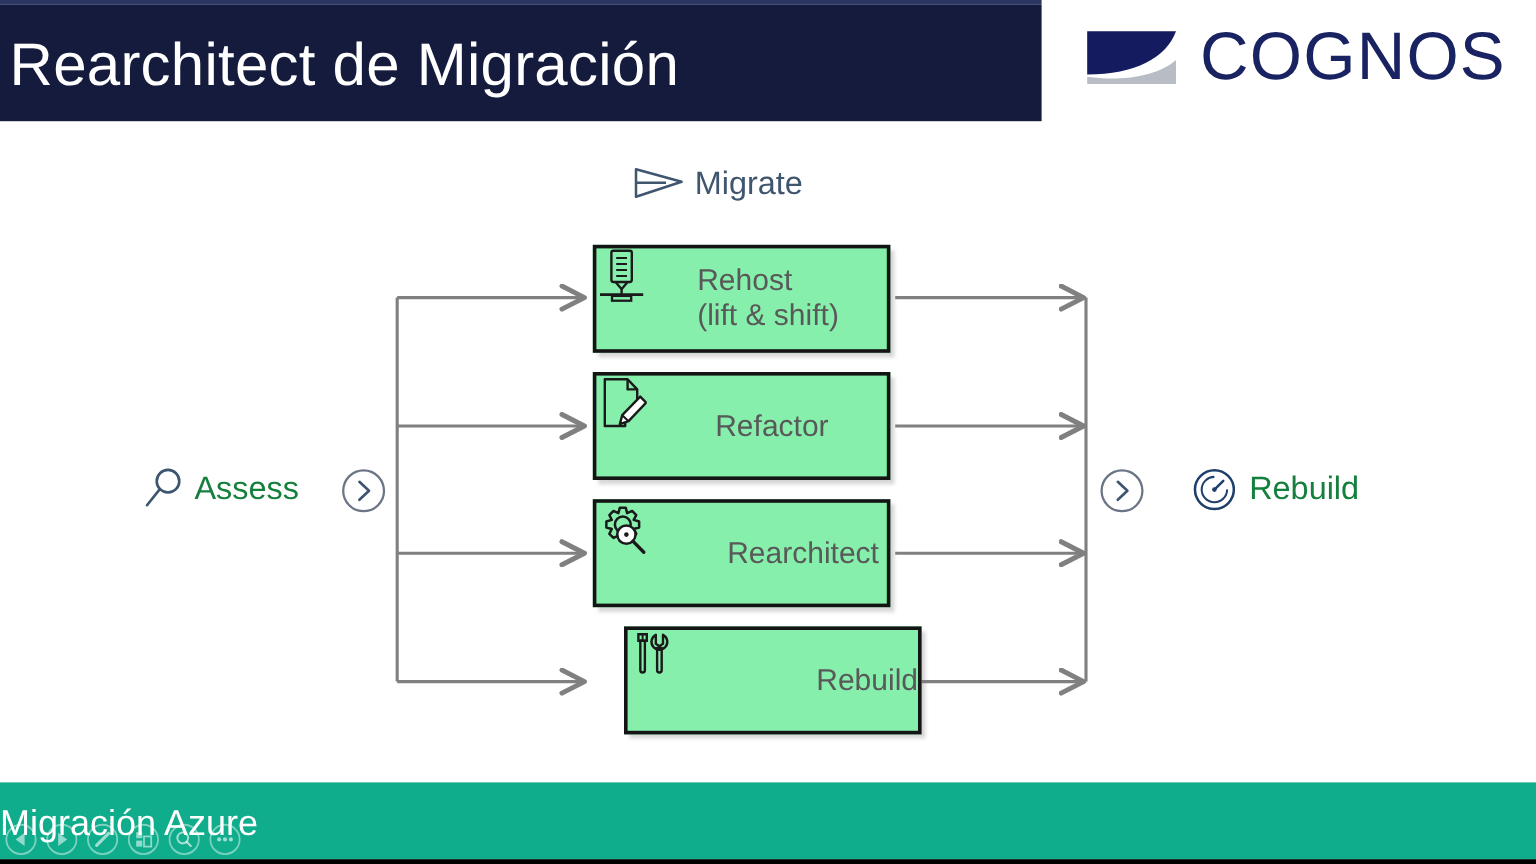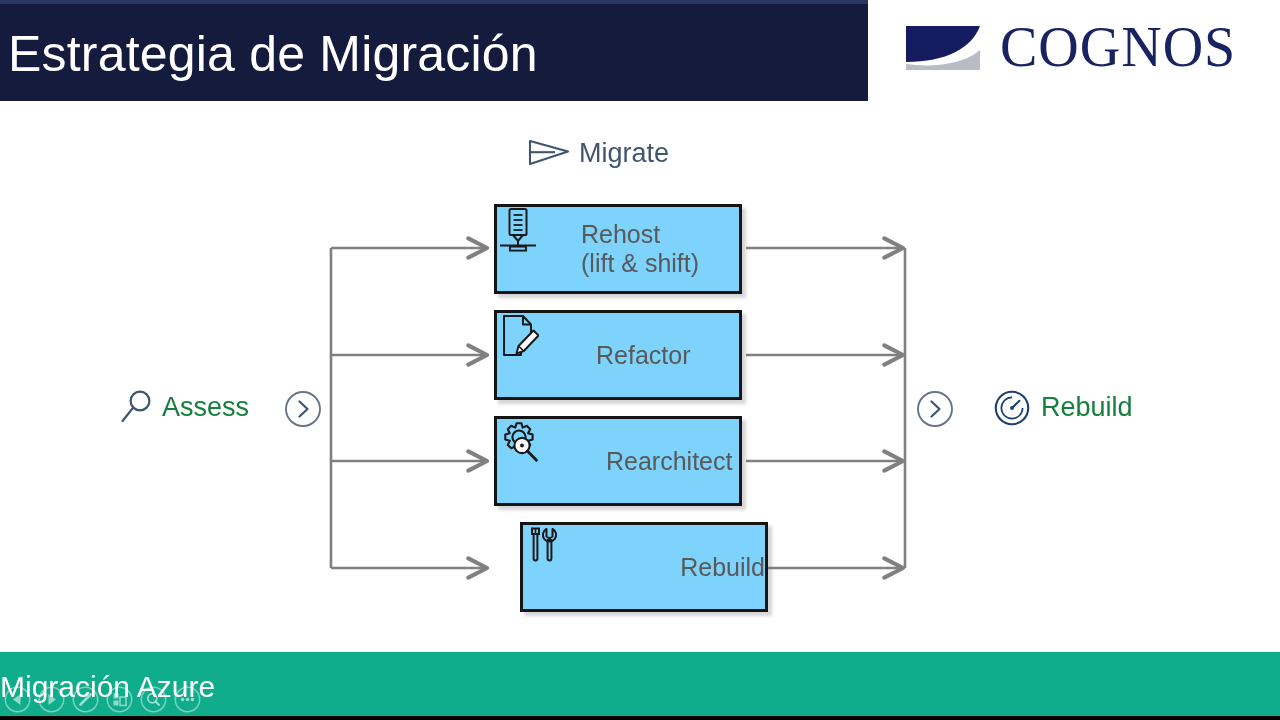--- a/index.html
+++ b/index.html
@@ -164,7 +164,7 @@
 
   <div id="header-topline"></div>
   <div id="header-band">
-    <div id="slide-title">Estrategia de Migración</div>
+    <div id="slide-title">Rearchitect de Migración</div>
   </div>
 
   <div id="logo">

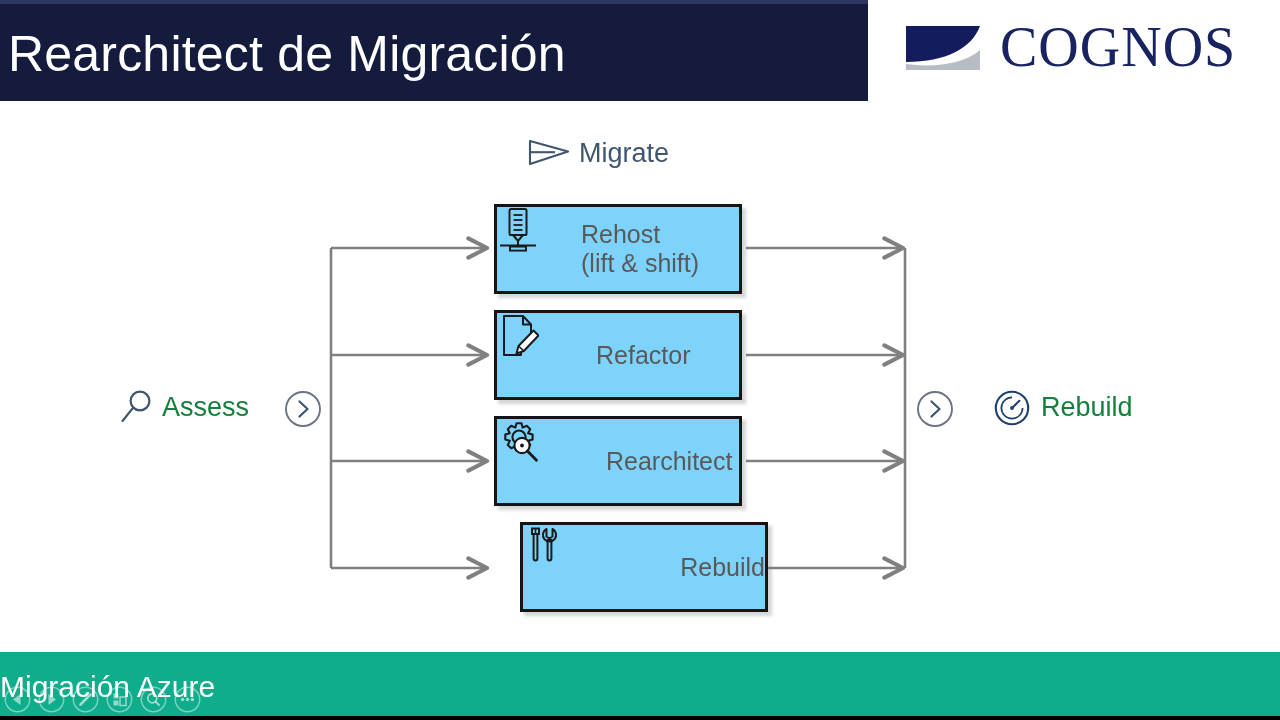--- a/index.html
+++ b/index.html
@@ -58,7 +58,7 @@
     color: #1a2362;
     font-weight: 400;
     white-space: nowrap;
-    font-family: Liberation Serif, serif;
+    font-family: Liberation Sans, sans-serif;
   }
 
   

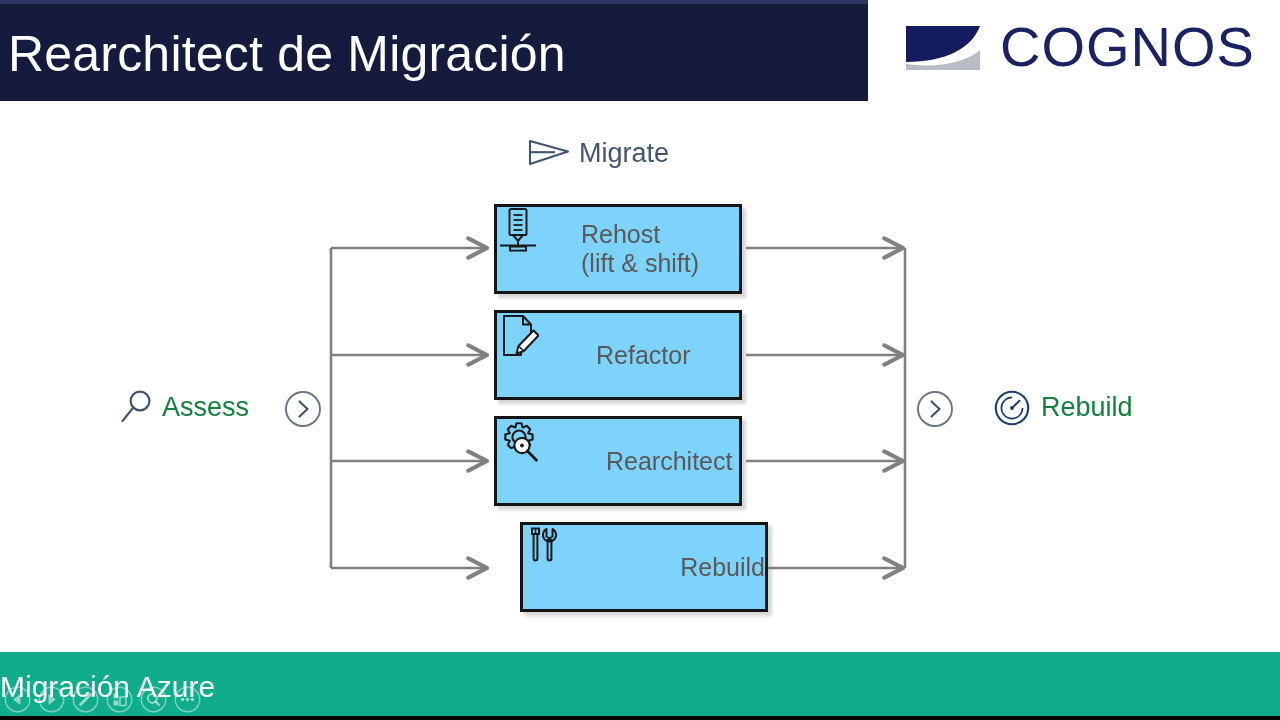--- a/index.html
+++ b/index.html
@@ -95,7 +95,7 @@
     position: absolute;
     width: 248px;
     box-sizing: border-box;
-    background: #7dd3fc;
+    background: #86efac;
     border: 3px solid #141414;
     box-shadow: 4px 4px 3px rgba(120,120,120,0.30);
     display: flex;

